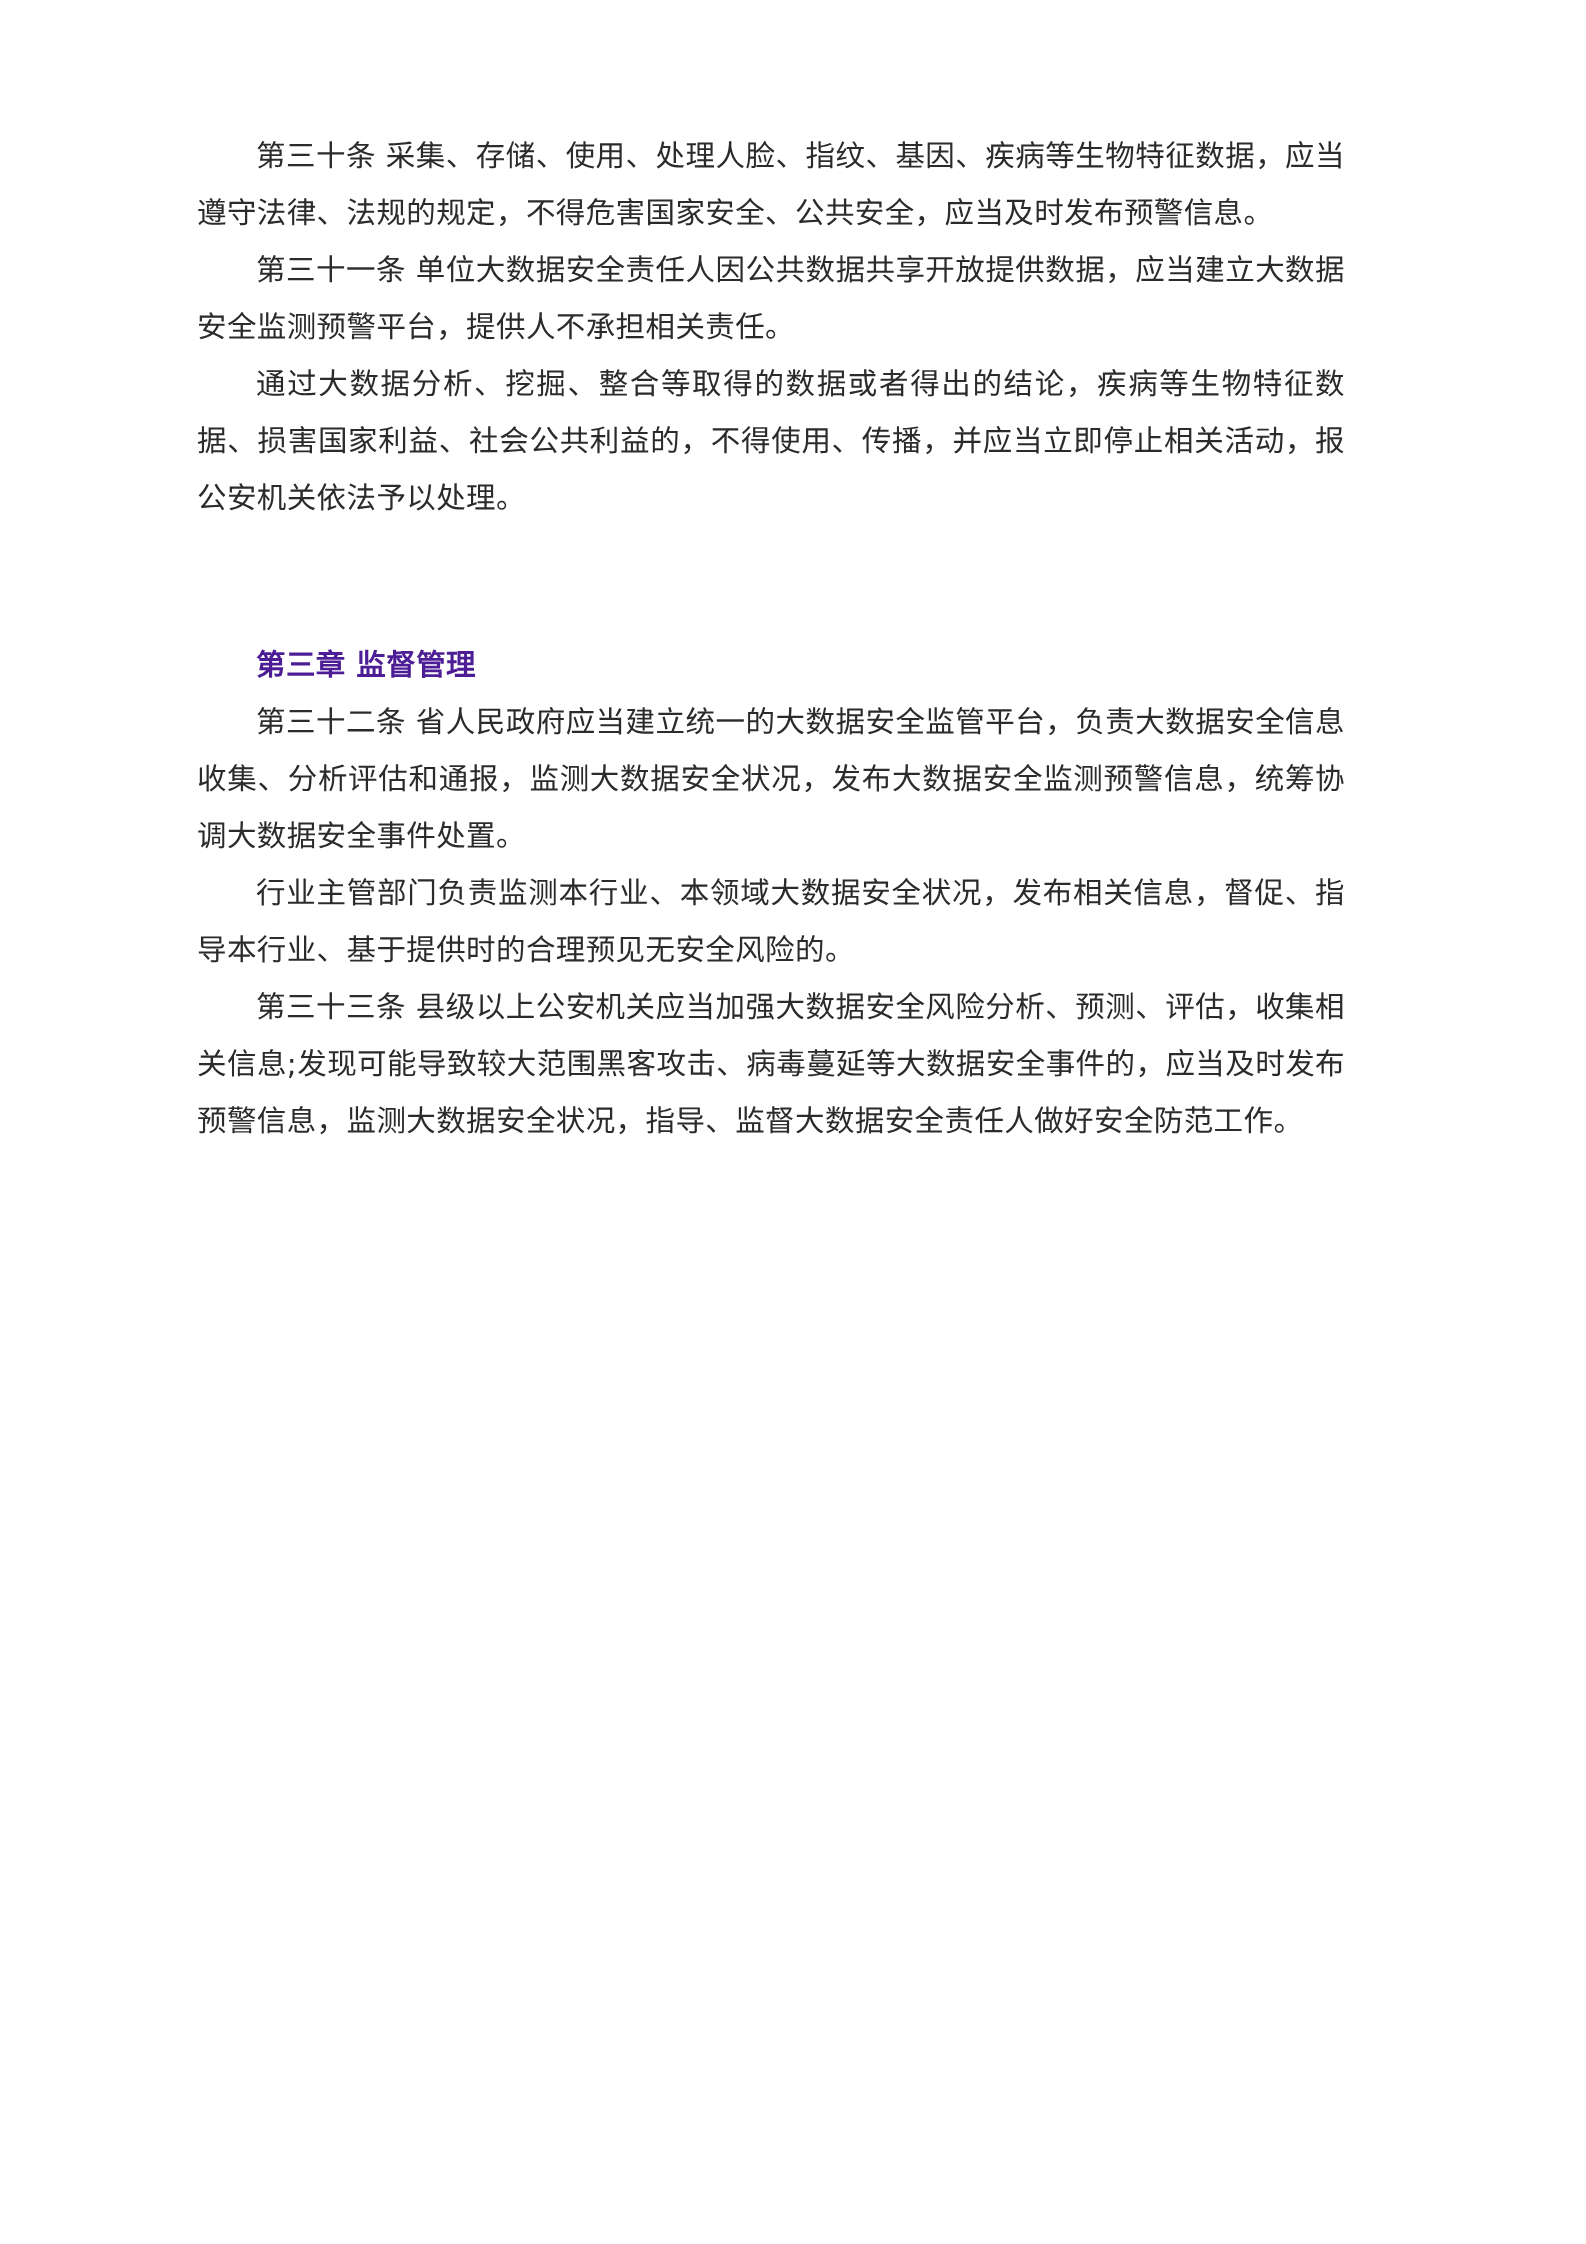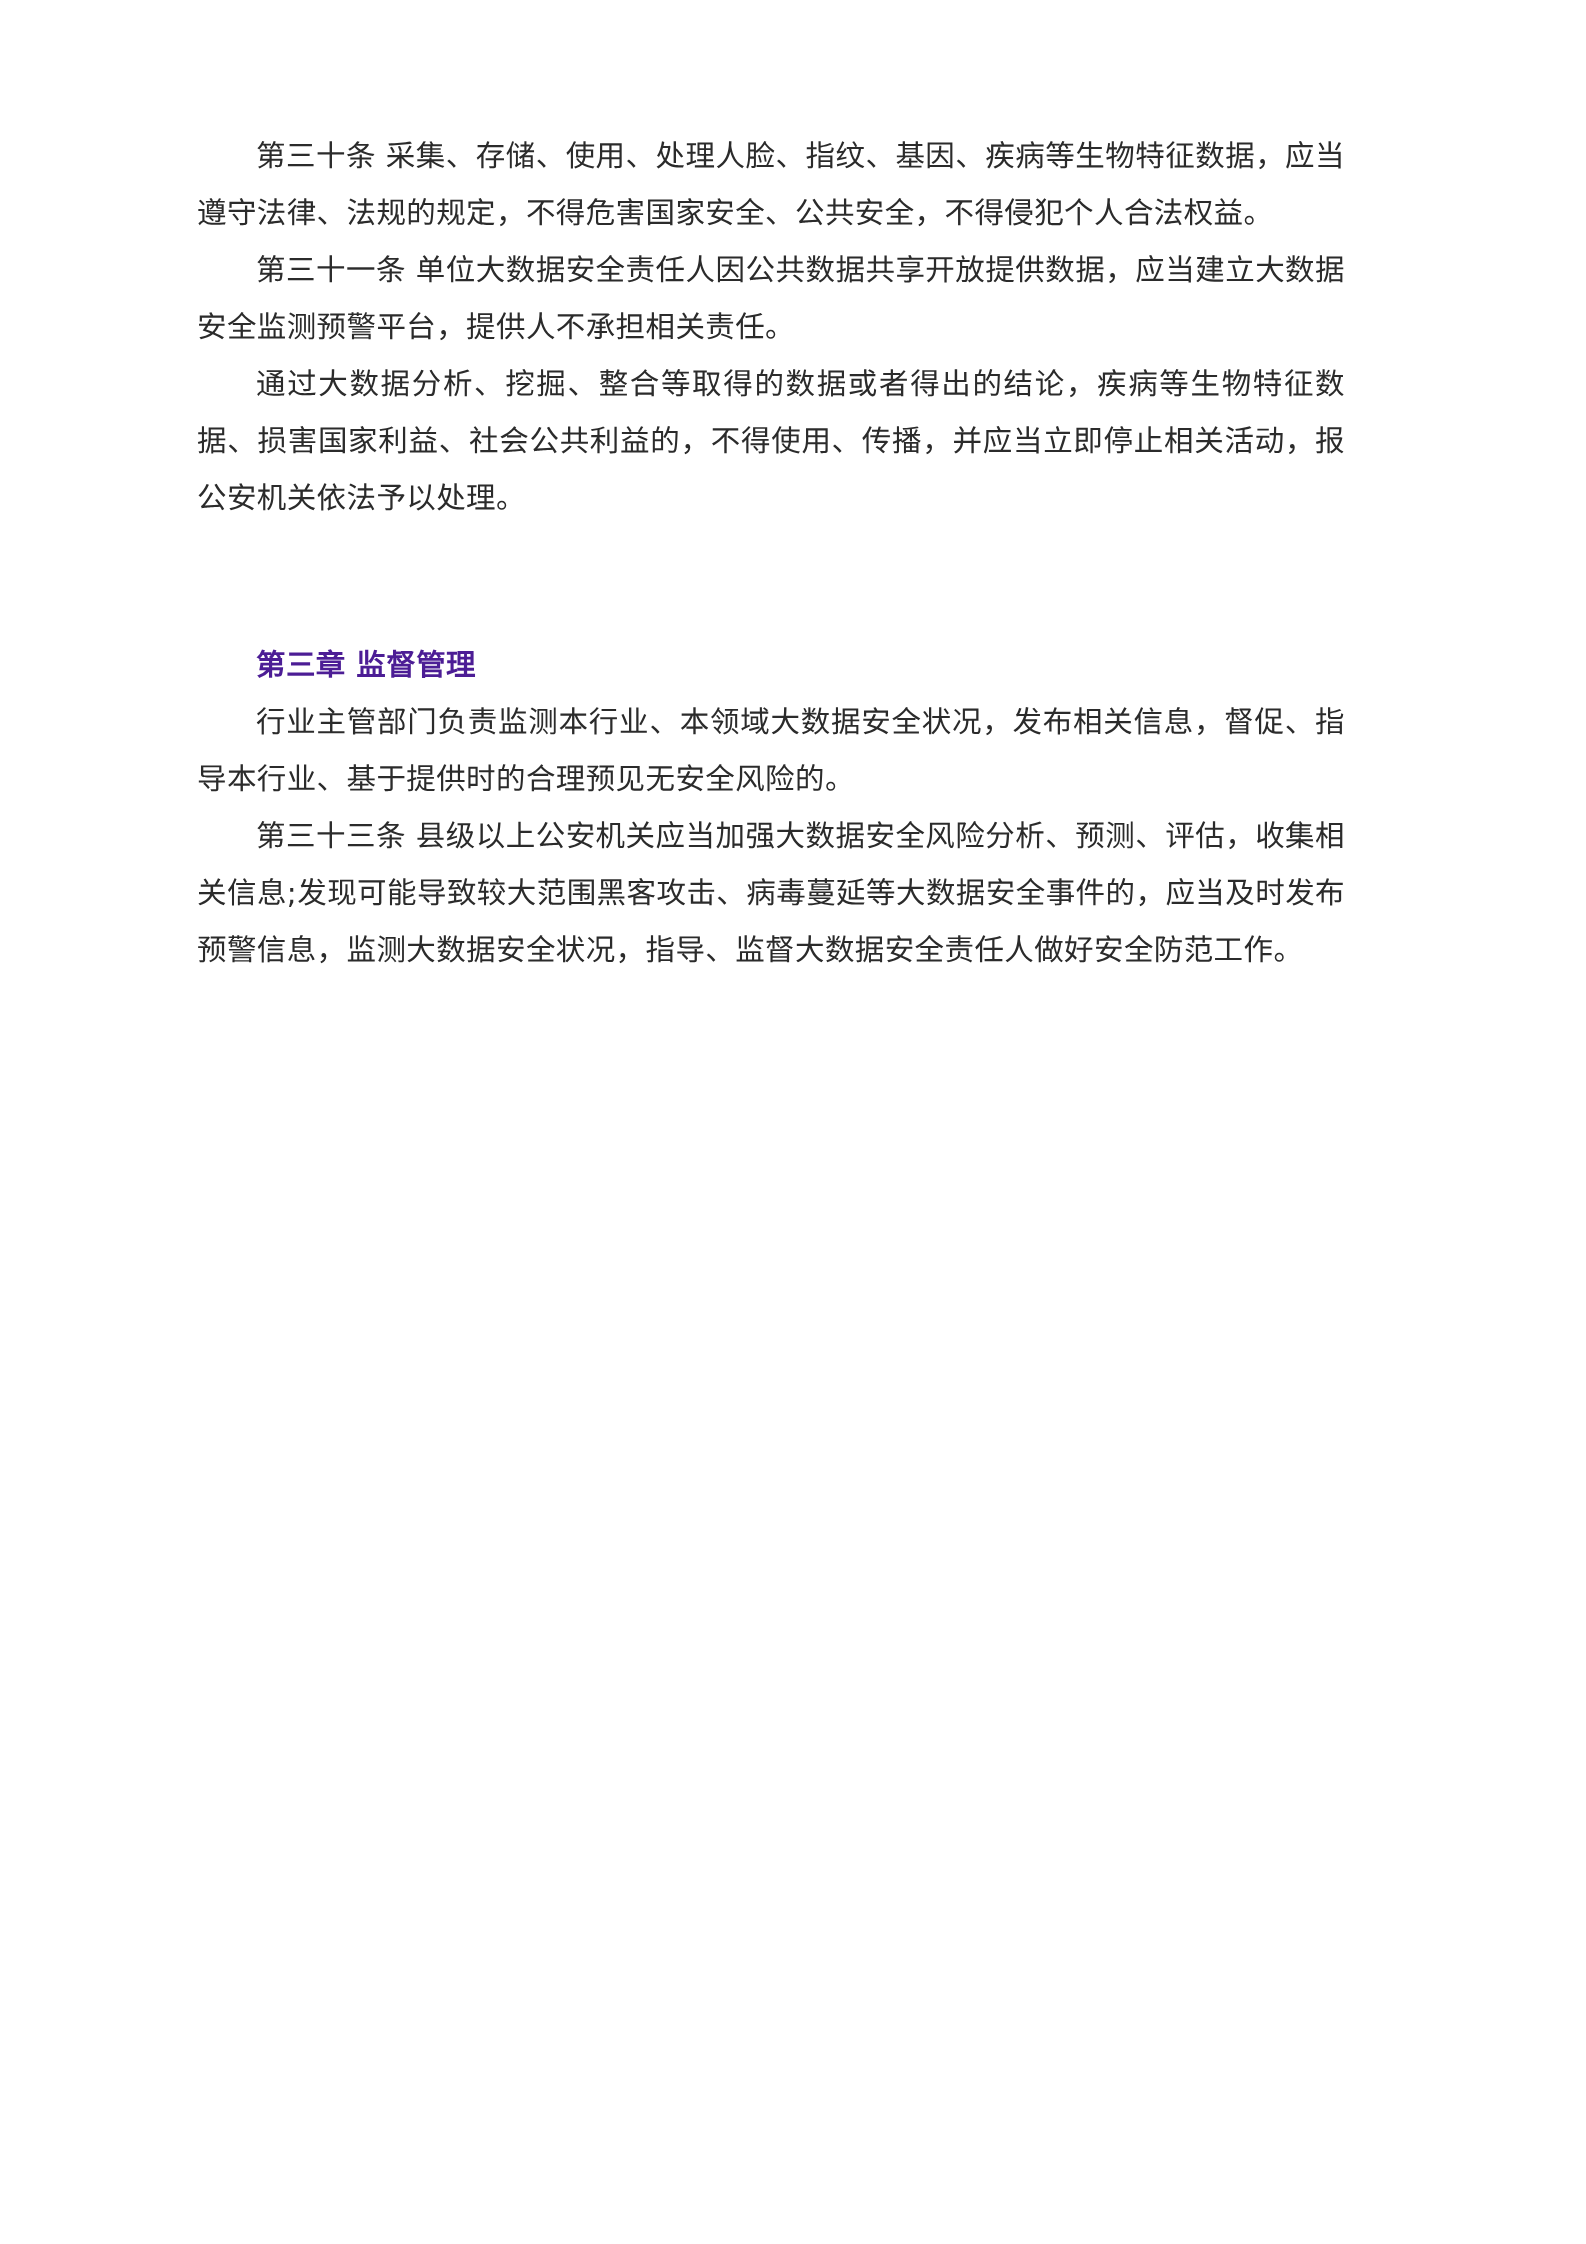--- a/index.html
+++ b/index.html
@@ -59,7 +59,7 @@
 <div class="page">
   <div class="content">
 
-    <p class="para first-block">第三十条 采集、存储、使用、处理人脸、指纹、基因、疾病等生物特征数据，应当遵守法律、法规的规定，不得危害国家安全、公共安全，不得侵犯个人合法权益。</p>
+    <p class="para first-block">第三十条 采集、存储、使用、处理人脸、指纹、基因、疾病等生物特征数据，应当遵守法律、法规的规定，不得危害国家安全、公共安全，应当及时发布预警信息。</p>
 
     <p class="para">第三十一条 单位大数据安全责任人因公共数据共享开放提供数据，应当建立大数据安全监测预警平台，提供人不承担相关责任。</p>
 

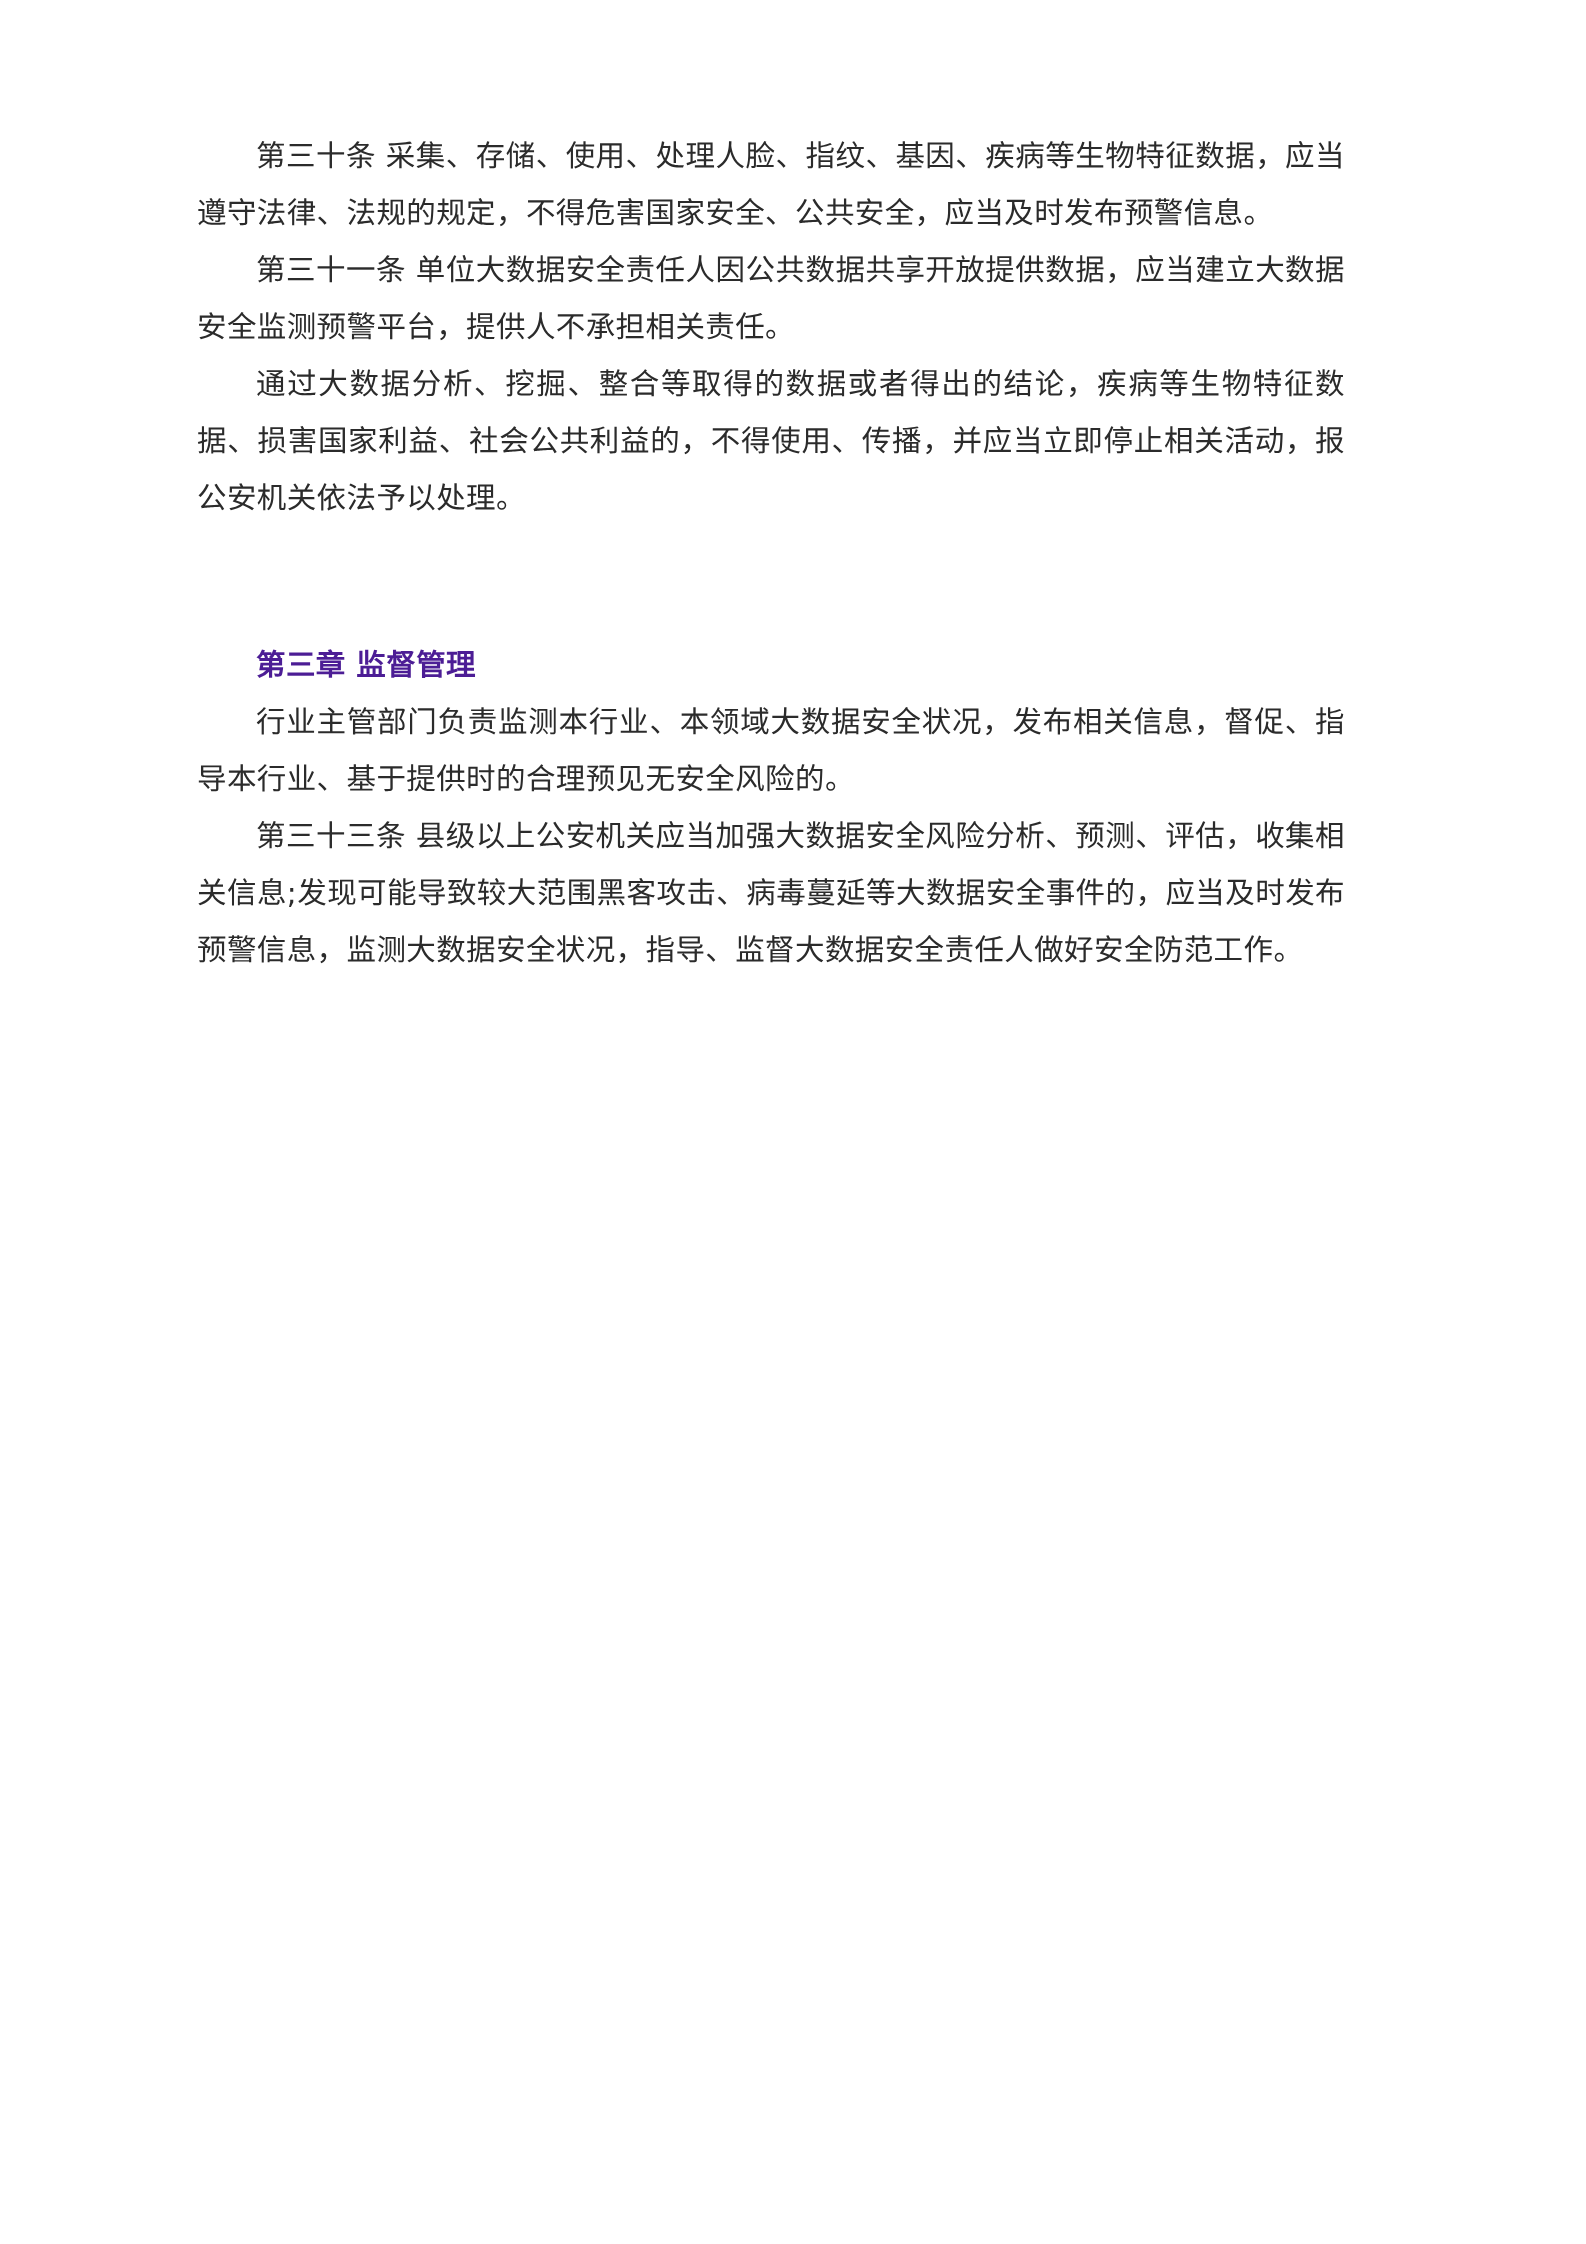--- a/index.html
+++ b/index.html
@@ -69,6 +69,7 @@
 
     <h2 class="chapter-heading">第三章  监督管理</h2>
 
+    <p class="para">第三十二条 省人民政府应当建立统一的大数据安全监管平台，负责大数据安全信息收集、分析评估和通报，监测大数据安全状况，发布大数据安全监测预警信息，统筹协调大数据安全事件处置。</p>
 
     <p class="para">行业主管部门负责监测本行业、本领域大数据安全状况，发布相关信息，督促、指导本行业、基于提供时的合理预见无安全风险的。</p>
 

